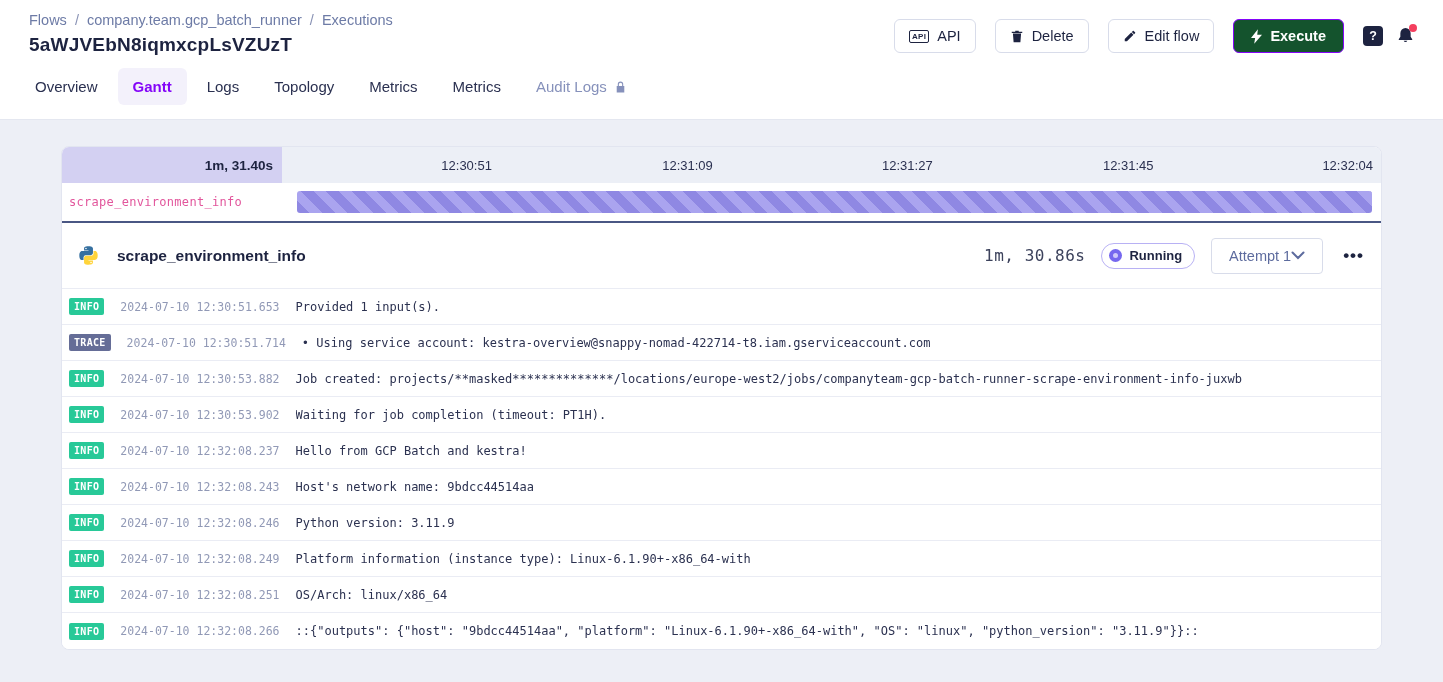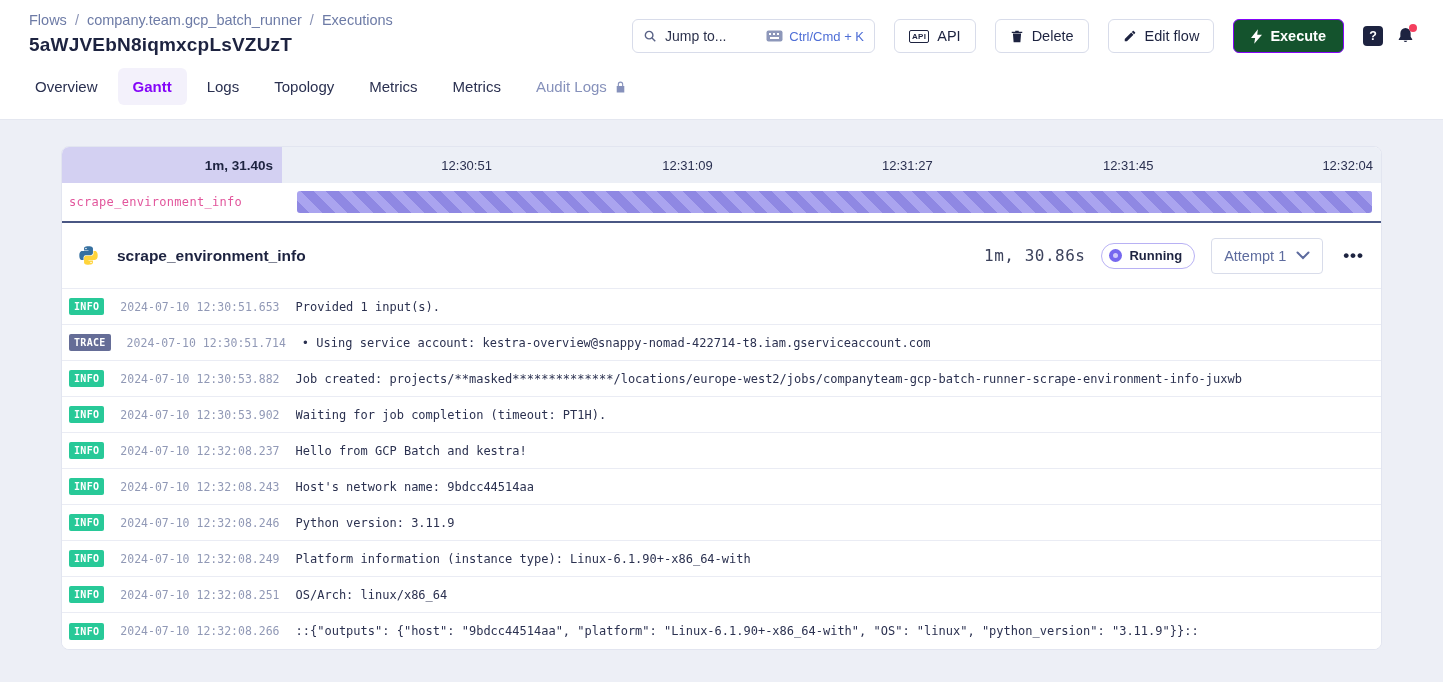--- a/index.html
+++ b/index.html
@@ -90,27 +90,6 @@
     <div class="exec-title">5aWJVEbN8iqmxcpLsVZUzT</div>
   </div>
   <div class="header-controls">
-    <div class="search-box">
-      <span>
-        <svg width="14" height="14" viewBox="0 0 24 24" fill="none" stroke="#596286" stroke-width="2.4">
-            <circle cx="10.5" cy="10.5" r="6.5"></circle>
-            <line x1="15.5" y1="15.5" x2="21" y2="21"></line>
-          </svg>
-      </span>
-      <input placeholder="Jump to..." style="">
-      <span class="shortcut">
-        <span>
-          <svg width="17" height="12" viewBox="0 0 17 12">
-              <rect x="0.5" y="0.5" width="16" height="11" rx="2" fill="#8d97ba"></rect>
-              <rect x="3" y="3" width="2" height="2" fill="#fff"></rect>
-              <rect x="7" y="3" width="2" height="2" fill="#fff"></rect>
-              <rect x="11" y="3" width="2" height="2" fill="#fff"></rect>
-              <rect x="4" y="7" width="9" height="2" fill="#fff"></rect>
-            </svg>
-        </span>
-        <span>Ctrl/Cmd + K</span>
-      </span>
-    </div>
     <button class="btn">
       <span class="api-chip">API</span>
       <span>API</span>

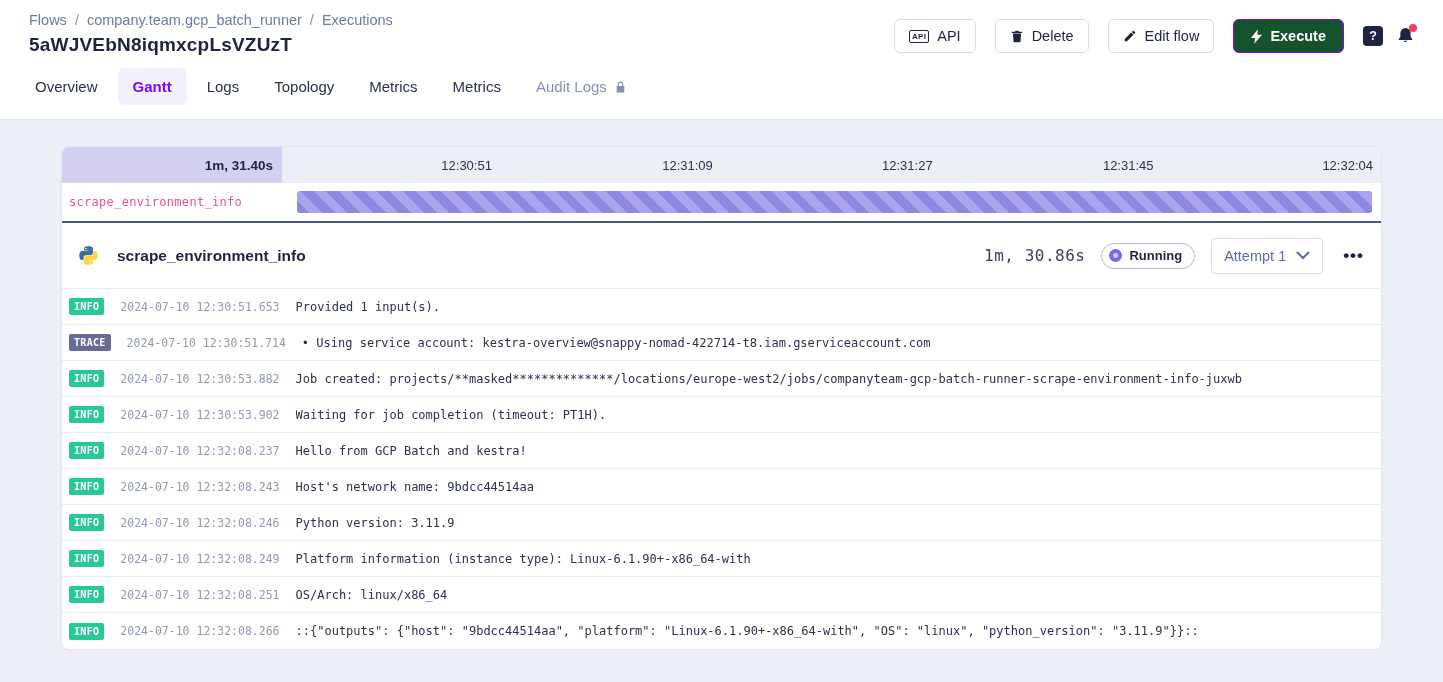--- a/index.html
+++ b/index.html
@@ -60,7 +60,7 @@
   .status-dot { width:13px; height:13px; border-radius:50%; background:#7668ef; display:flex; align-items:center; justify-content:center; }
   .status-dot::after { content:""; width:5px; height:5px; border-radius:50%; background:#cfc9fa; }
   .status-label { font-size:13px; font-weight:600; color:#1d2340; }
-  .attempt-select { display:flex; align-items:center; justify-content:space-between; width:112px; height:36px; border:1px solid #d8dcea; border-radius:4px; padding:0 12px; cursor:pointer; }
+  .attempt-select { display:flex; align-items:center; justify-content:center; width:112px; height:36px; border:1px solid #d8dcea; border-radius:4px; padding:0 12px; cursor:pointer; }
   .attempt-label { font-size:14.5px; font-weight:500; color:#5d6b9e; }
   .kebab { font-size:17px; font-weight:700; color:#1d2340; cursor:pointer; letter-spacing:1px; margin-left:4px; }
 

